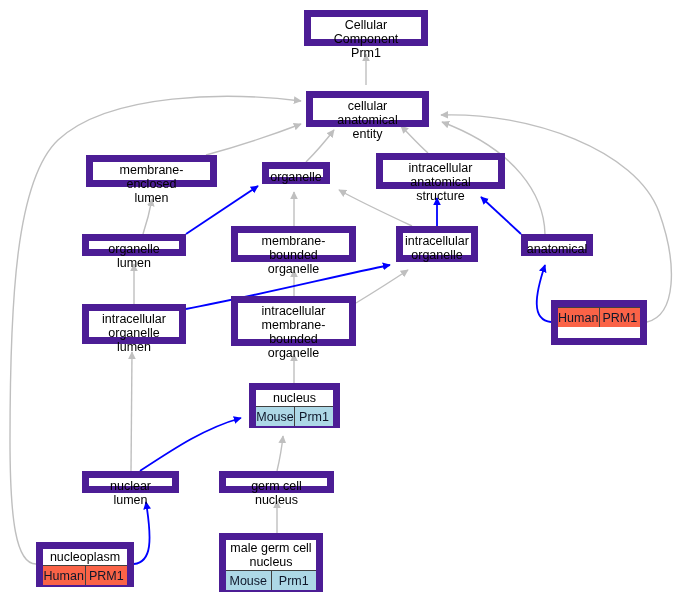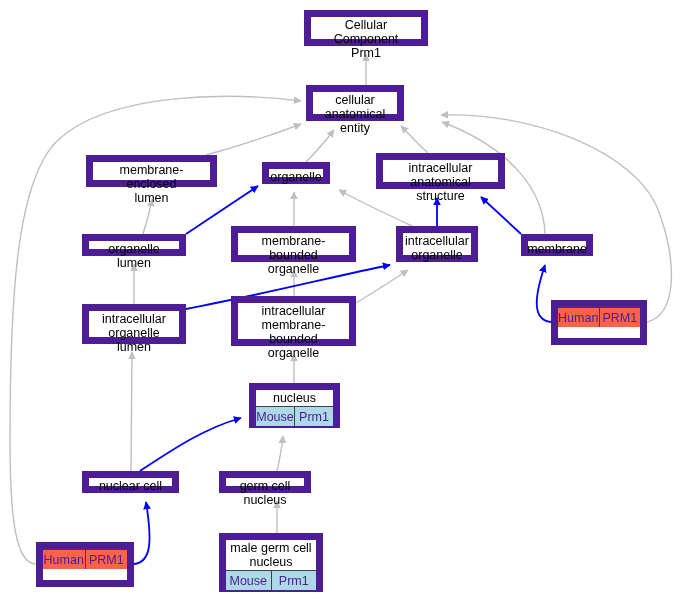--- a/index.html
+++ b/index.html
@@ -148,7 +148,7 @@
         <div class="node-title">Cellular Component
 Prm1</div>
       </div>
-      <div class="node" style="left: 306px; top: 85px; width: 98px; height: 36px;">
+      <div class="node" style="left: 306px; top: 91px; width: 123px; height: 36px;">
         <div class="node-title">cellular anatomical
 entity</div>
       </div>

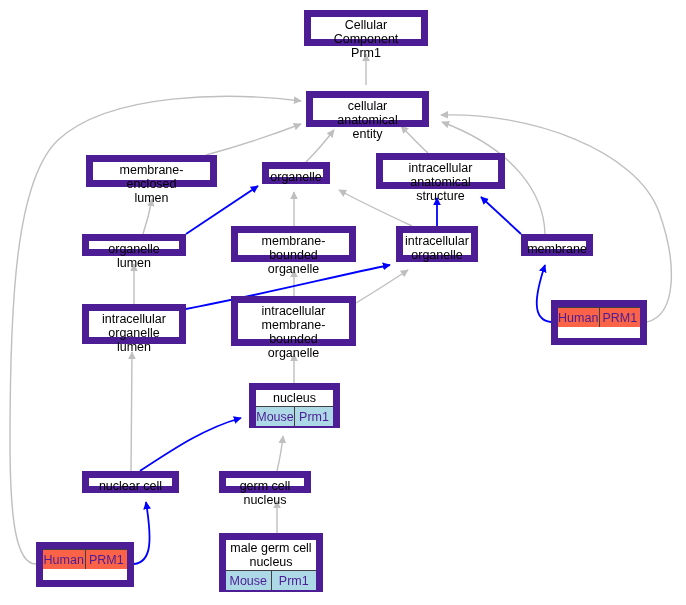--- a/index.html
+++ b/index.html
@@ -175,7 +175,7 @@
 organelle</div>
       </div>
       <div class="node" style="left: 521px; top: 234px; width: 72px; height: 22px;">
-        <div class="node-title">membrane</div>
+        <div class="node-title">anatomical</div>
       </div>
       <div class="node" style="left: 82px; top: 304px; width: 104px; height: 40px;">
         <div class="node-title">intracellular

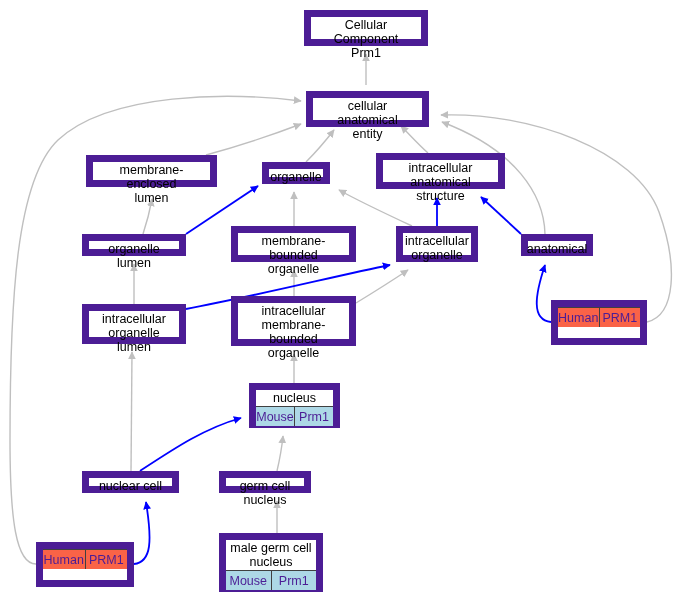--- a/index.html
+++ b/index.html
@@ -59,7 +59,7 @@
     align-items: center;
     justify-content: center;
     font-size: 12.5px;
-    color: #4c1d95;
+    color: #0f172a;
     border-right: 1px solid #404040;
     overflow: hidden;
   }

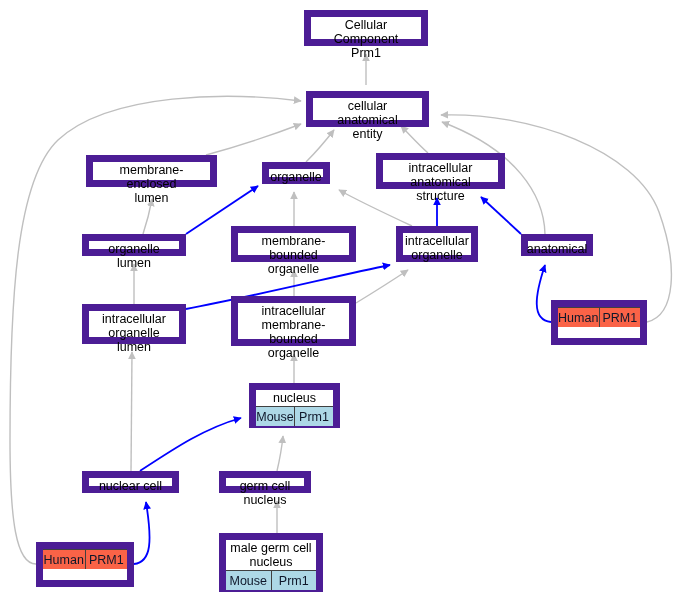--- a/index.html
+++ b/index.html
@@ -200,7 +200,7 @@
         </div>
       </div>
       <div class="node" style="left: 82px; top: 471px; width: 97px; height: 22px;">
-        <div class="node-title">nuclear cell</div>
+        <div class="node-title">nuclear lumen</div>
       </div>
       <div class="node" style="left: 219px; top: 471px; width: 92px; height: 22px;">
         <div class="node-title">germ cell nucleus</div>

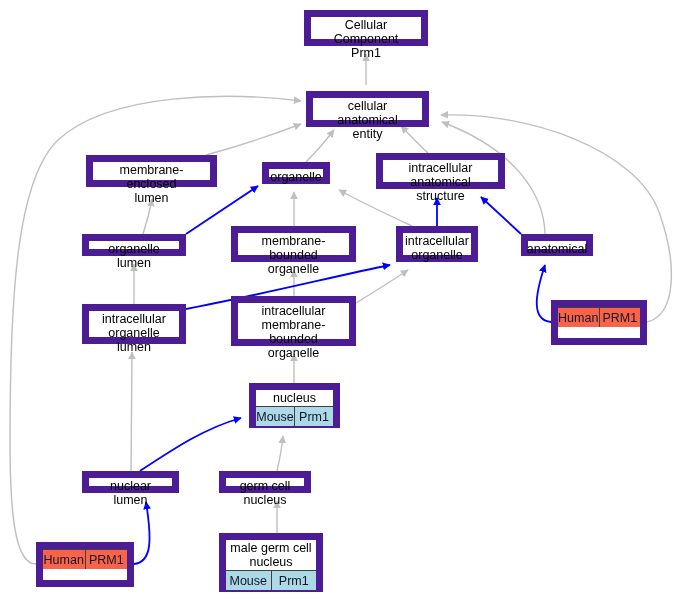--- a/index.html
+++ b/index.html
@@ -202,7 +202,7 @@
       <div class="node" style="left: 82px; top: 471px; width: 97px; height: 22px;">
         <div class="node-title">nuclear lumen</div>
       </div>
-      <div class="node" style="left: 219px; top: 471px; width: 92px; height: 22px;">
+      <div class="node" style="left: 219px; top: 471px; width: 115px; height: 22px;">
         <div class="node-title">germ cell nucleus</div>
       </div>
       <div class="node" style="left: 36px; top: 542px; width: 98px; height: 45px;">

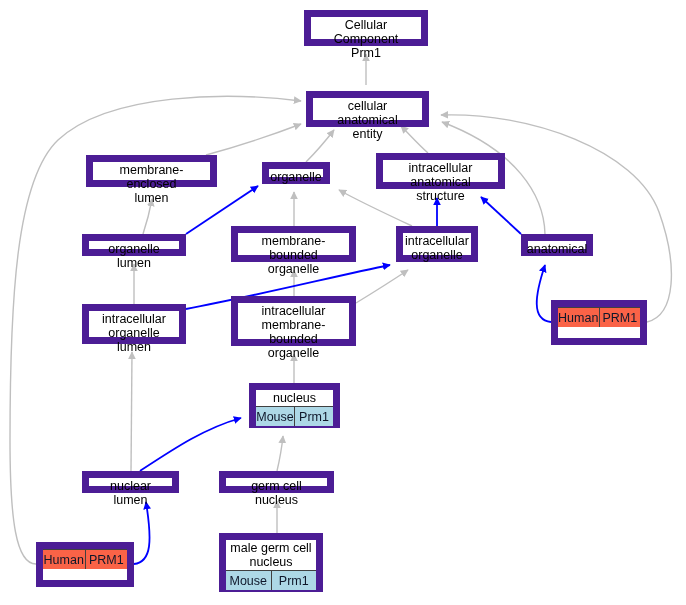--- a/index.html
+++ b/index.html
@@ -206,6 +206,7 @@
         <div class="node-title">germ cell nucleus</div>
       </div>
       <div class="node" style="left: 36px; top: 542px; width: 98px; height: 45px;">
+        <div class="node-title">nucleoplasm</div>
         <div class="node-annots">
           <div class="annot human">Human</div>
           <div class="annot human">PRM1</div>

